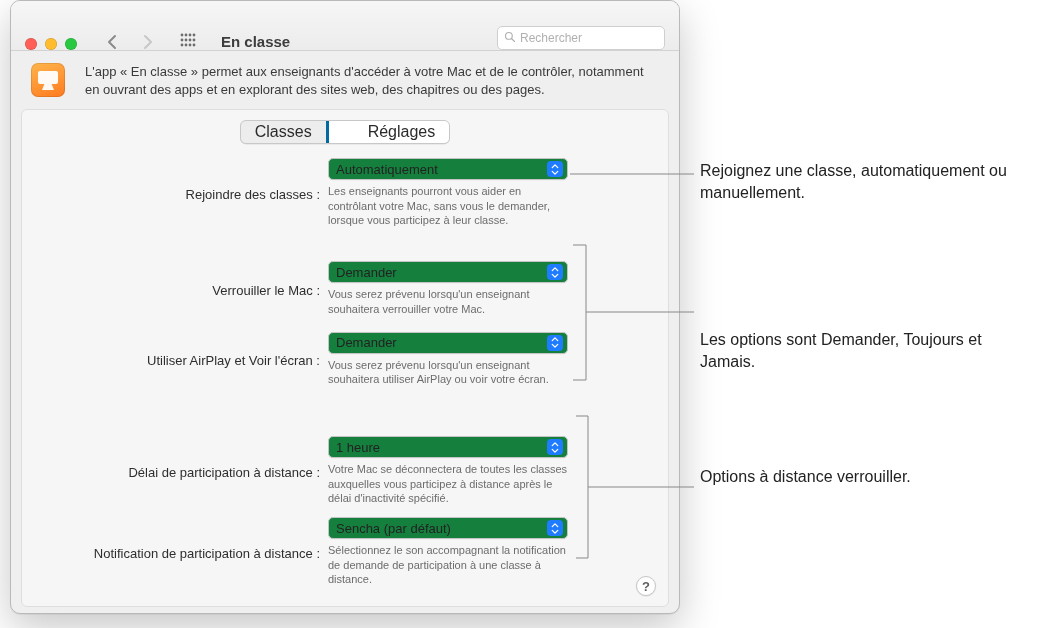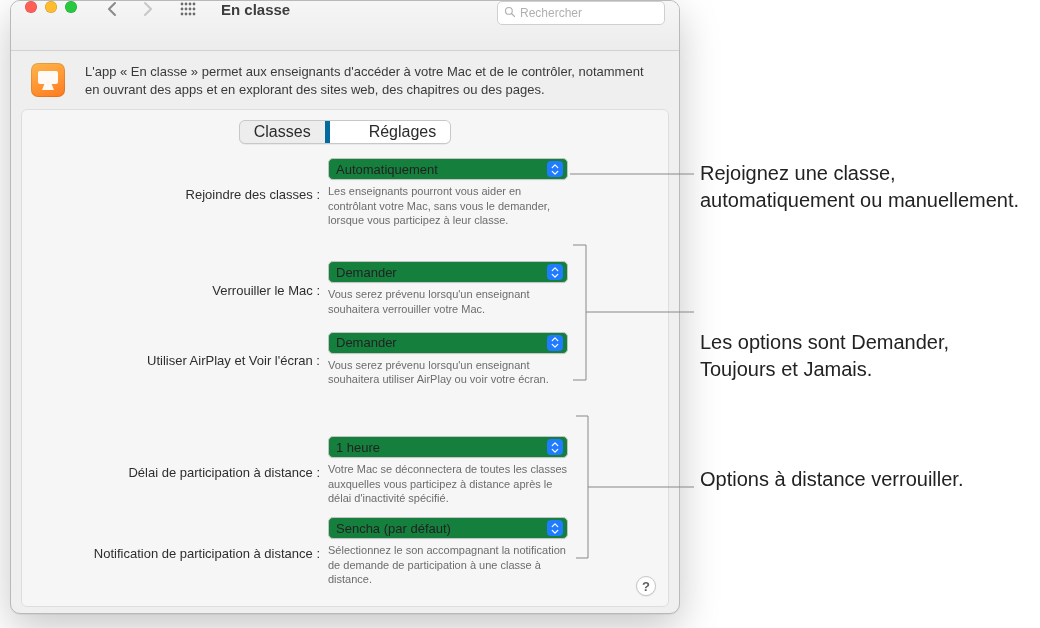--- a/index.html
+++ b/index.html
@@ -29,7 +29,7 @@
   .titlebar {
     height: 50px;
     display: flex;
-    align-items: flex-start;
+    align-items: flex-end;
     gap: 10px;
     padding: 0 14px;
     background: linear-gradient(#f6f6f6,#ececec);

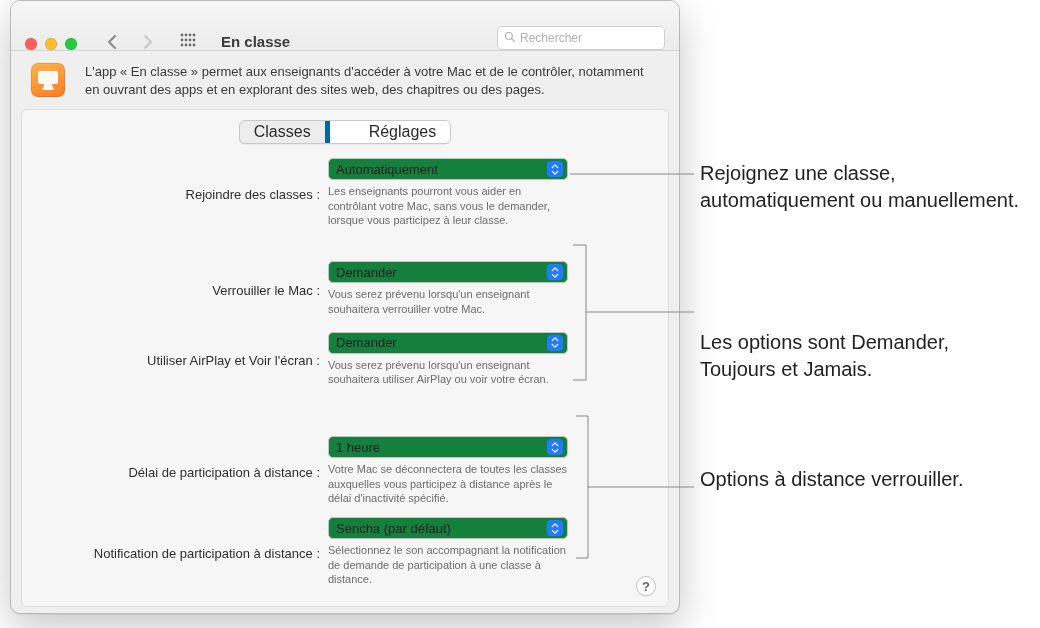--- a/index.html
+++ b/index.html
@@ -109,7 +109,7 @@
     padding:2px 14px; font-size:16px; color:#2b2b2b;
     display:flex; align-items:center; height:22px;
   }
-  .seg-btn + .seg-btn { border-left:5px solid #0369a1;padding-left:39px; }
+  .seg-btn + .seg-btn { border-left:3px solid #0369a1;padding-left:39px; }
   .seg-btn.active { background:#ffffff; }
 
   

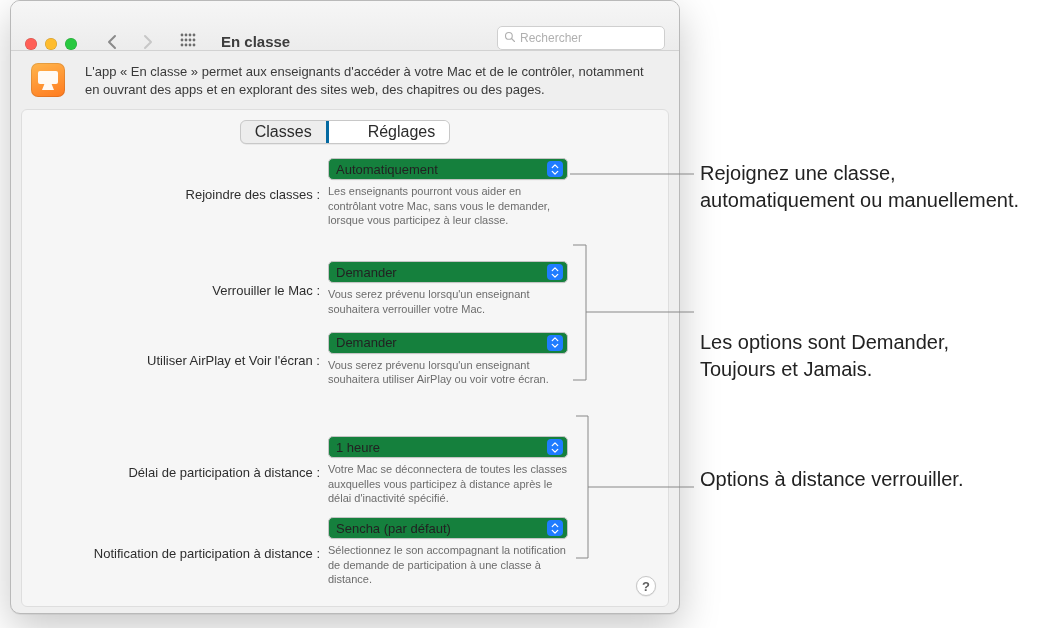--- a/index.html
+++ b/index.html
@@ -160,7 +160,7 @@
   
   .callouts { position:absolute; left:0; top:0; width:1040px; height:628px; pointer-events:none; }
   .callout-text {
-    position:absolute; font-size:20px; color:#222; line-height:1.35;
+    position:absolute; font-size:16px; color:#222; line-height:1.35;
     width:320px;
   }
   svg.leaders { position:absolute; left:0; top:0; width:1040px; height:628px; overflow:visible; }

